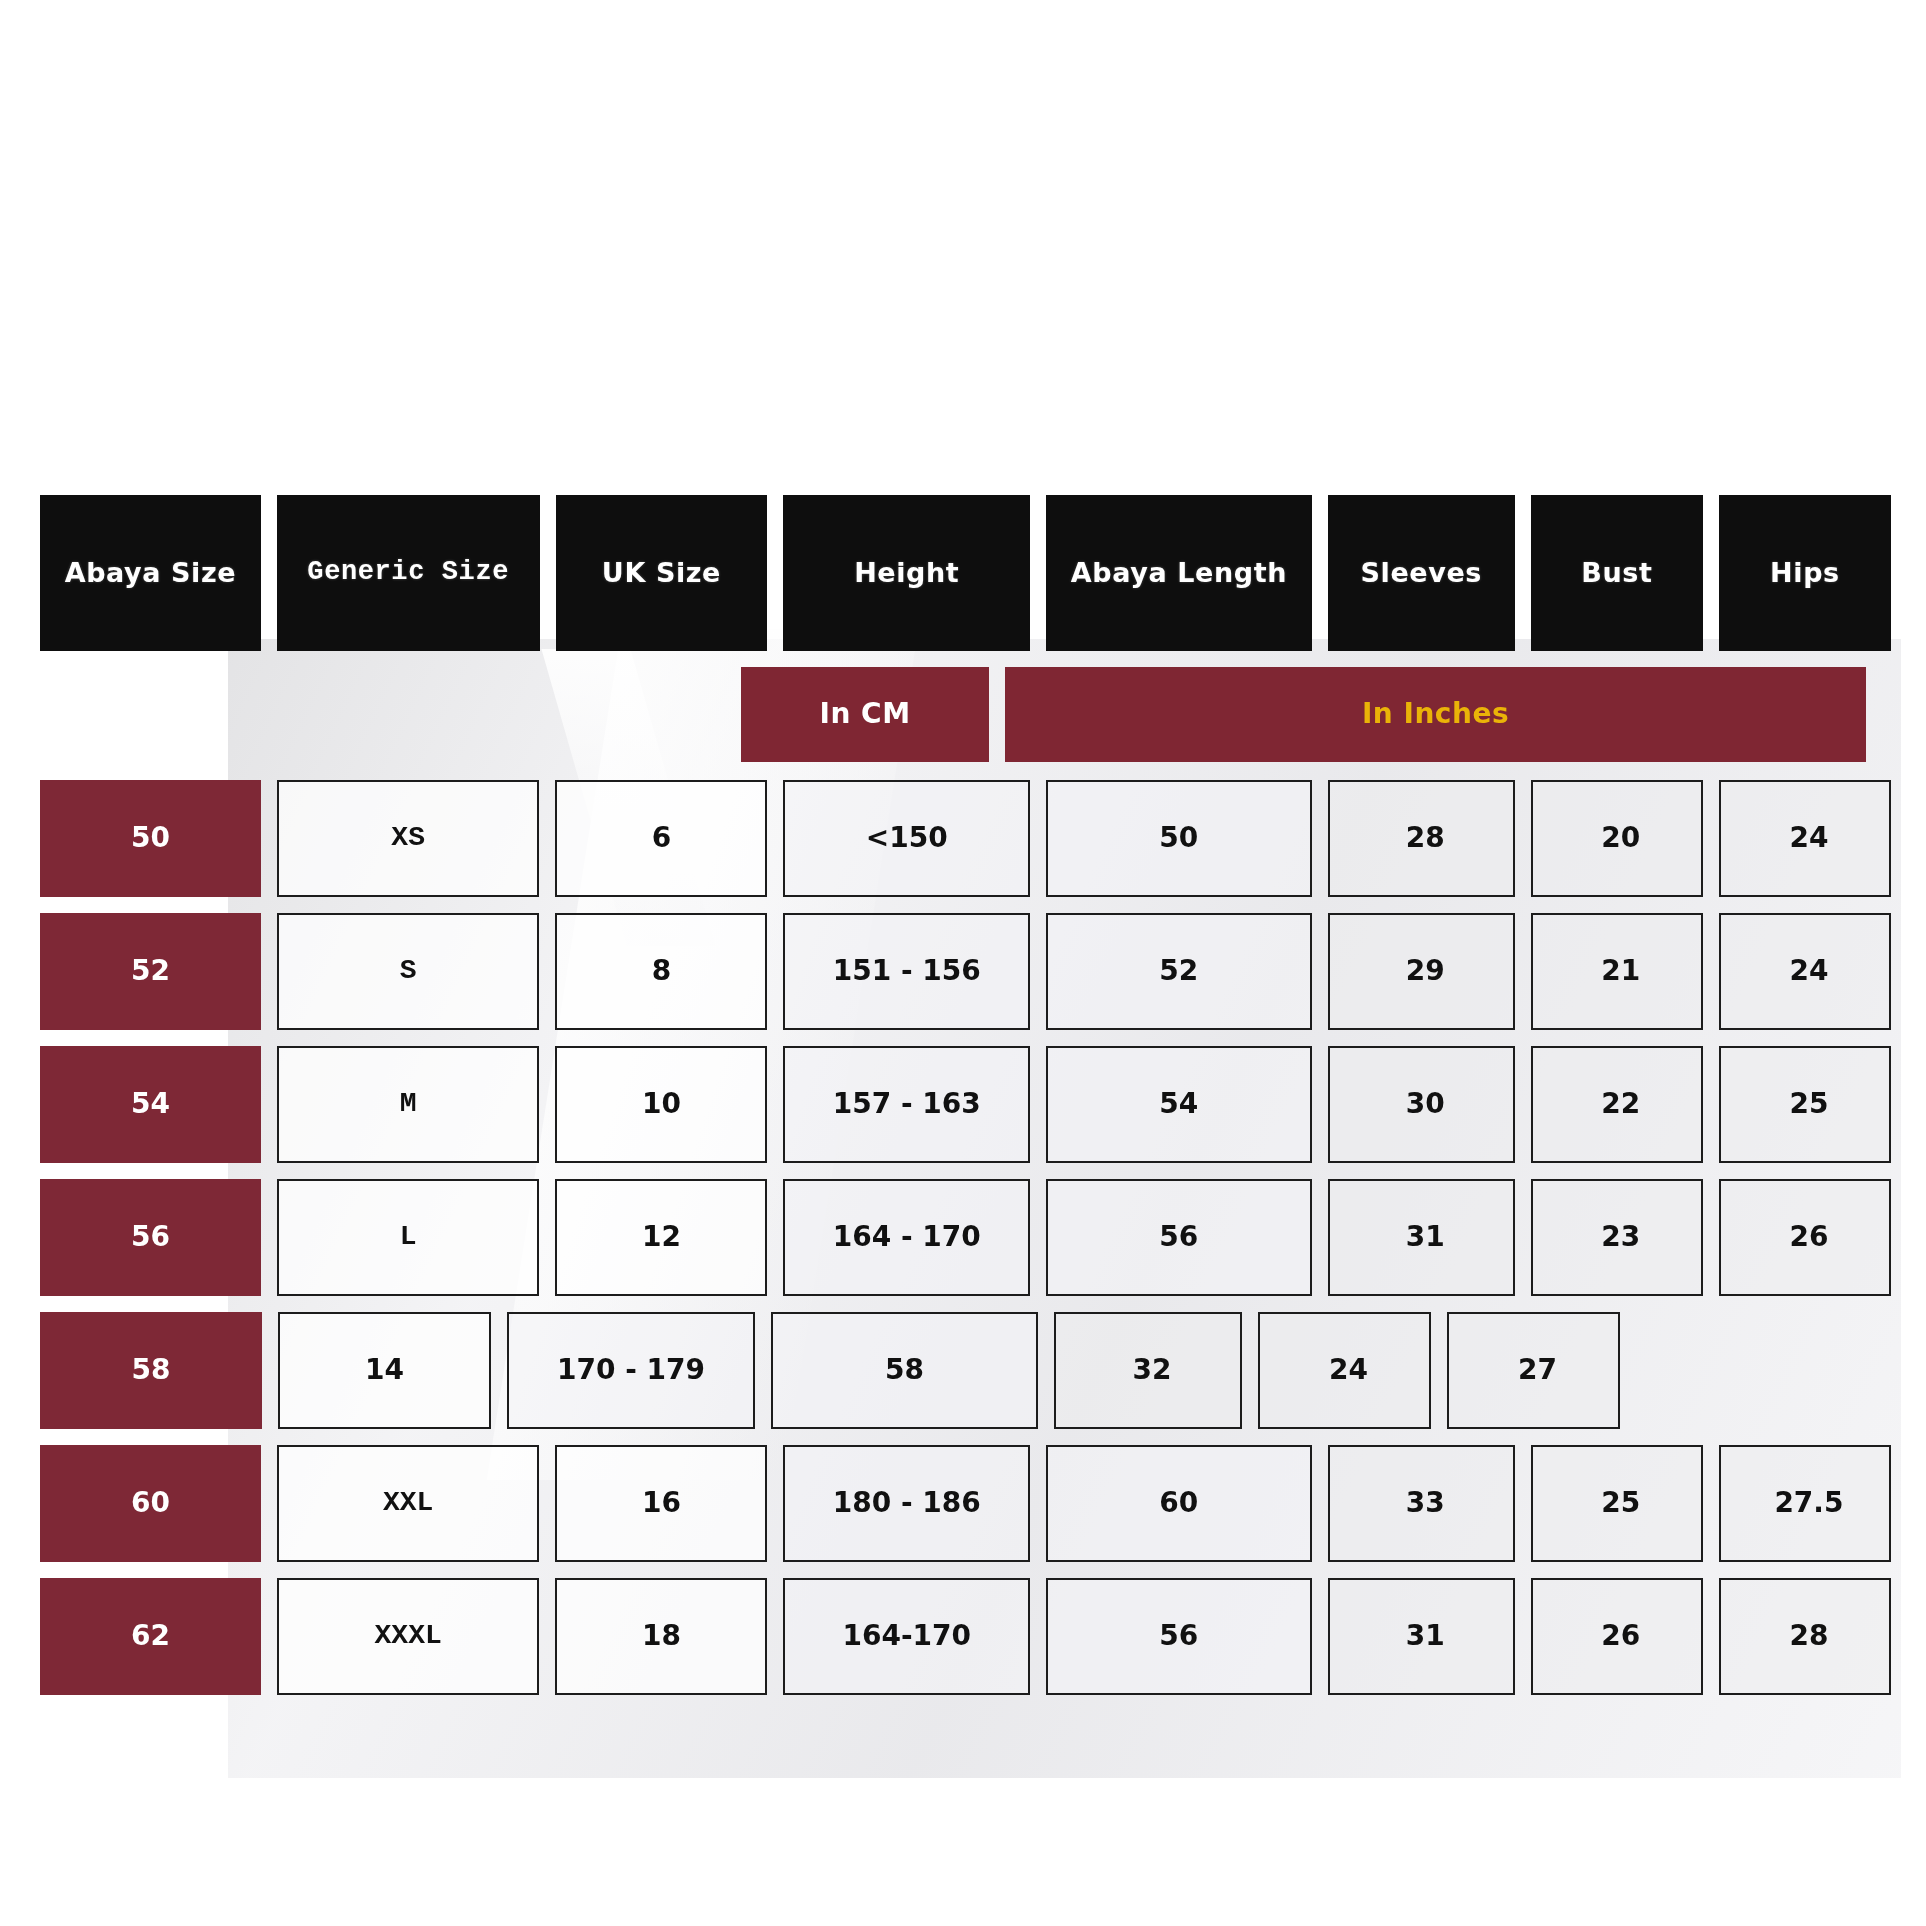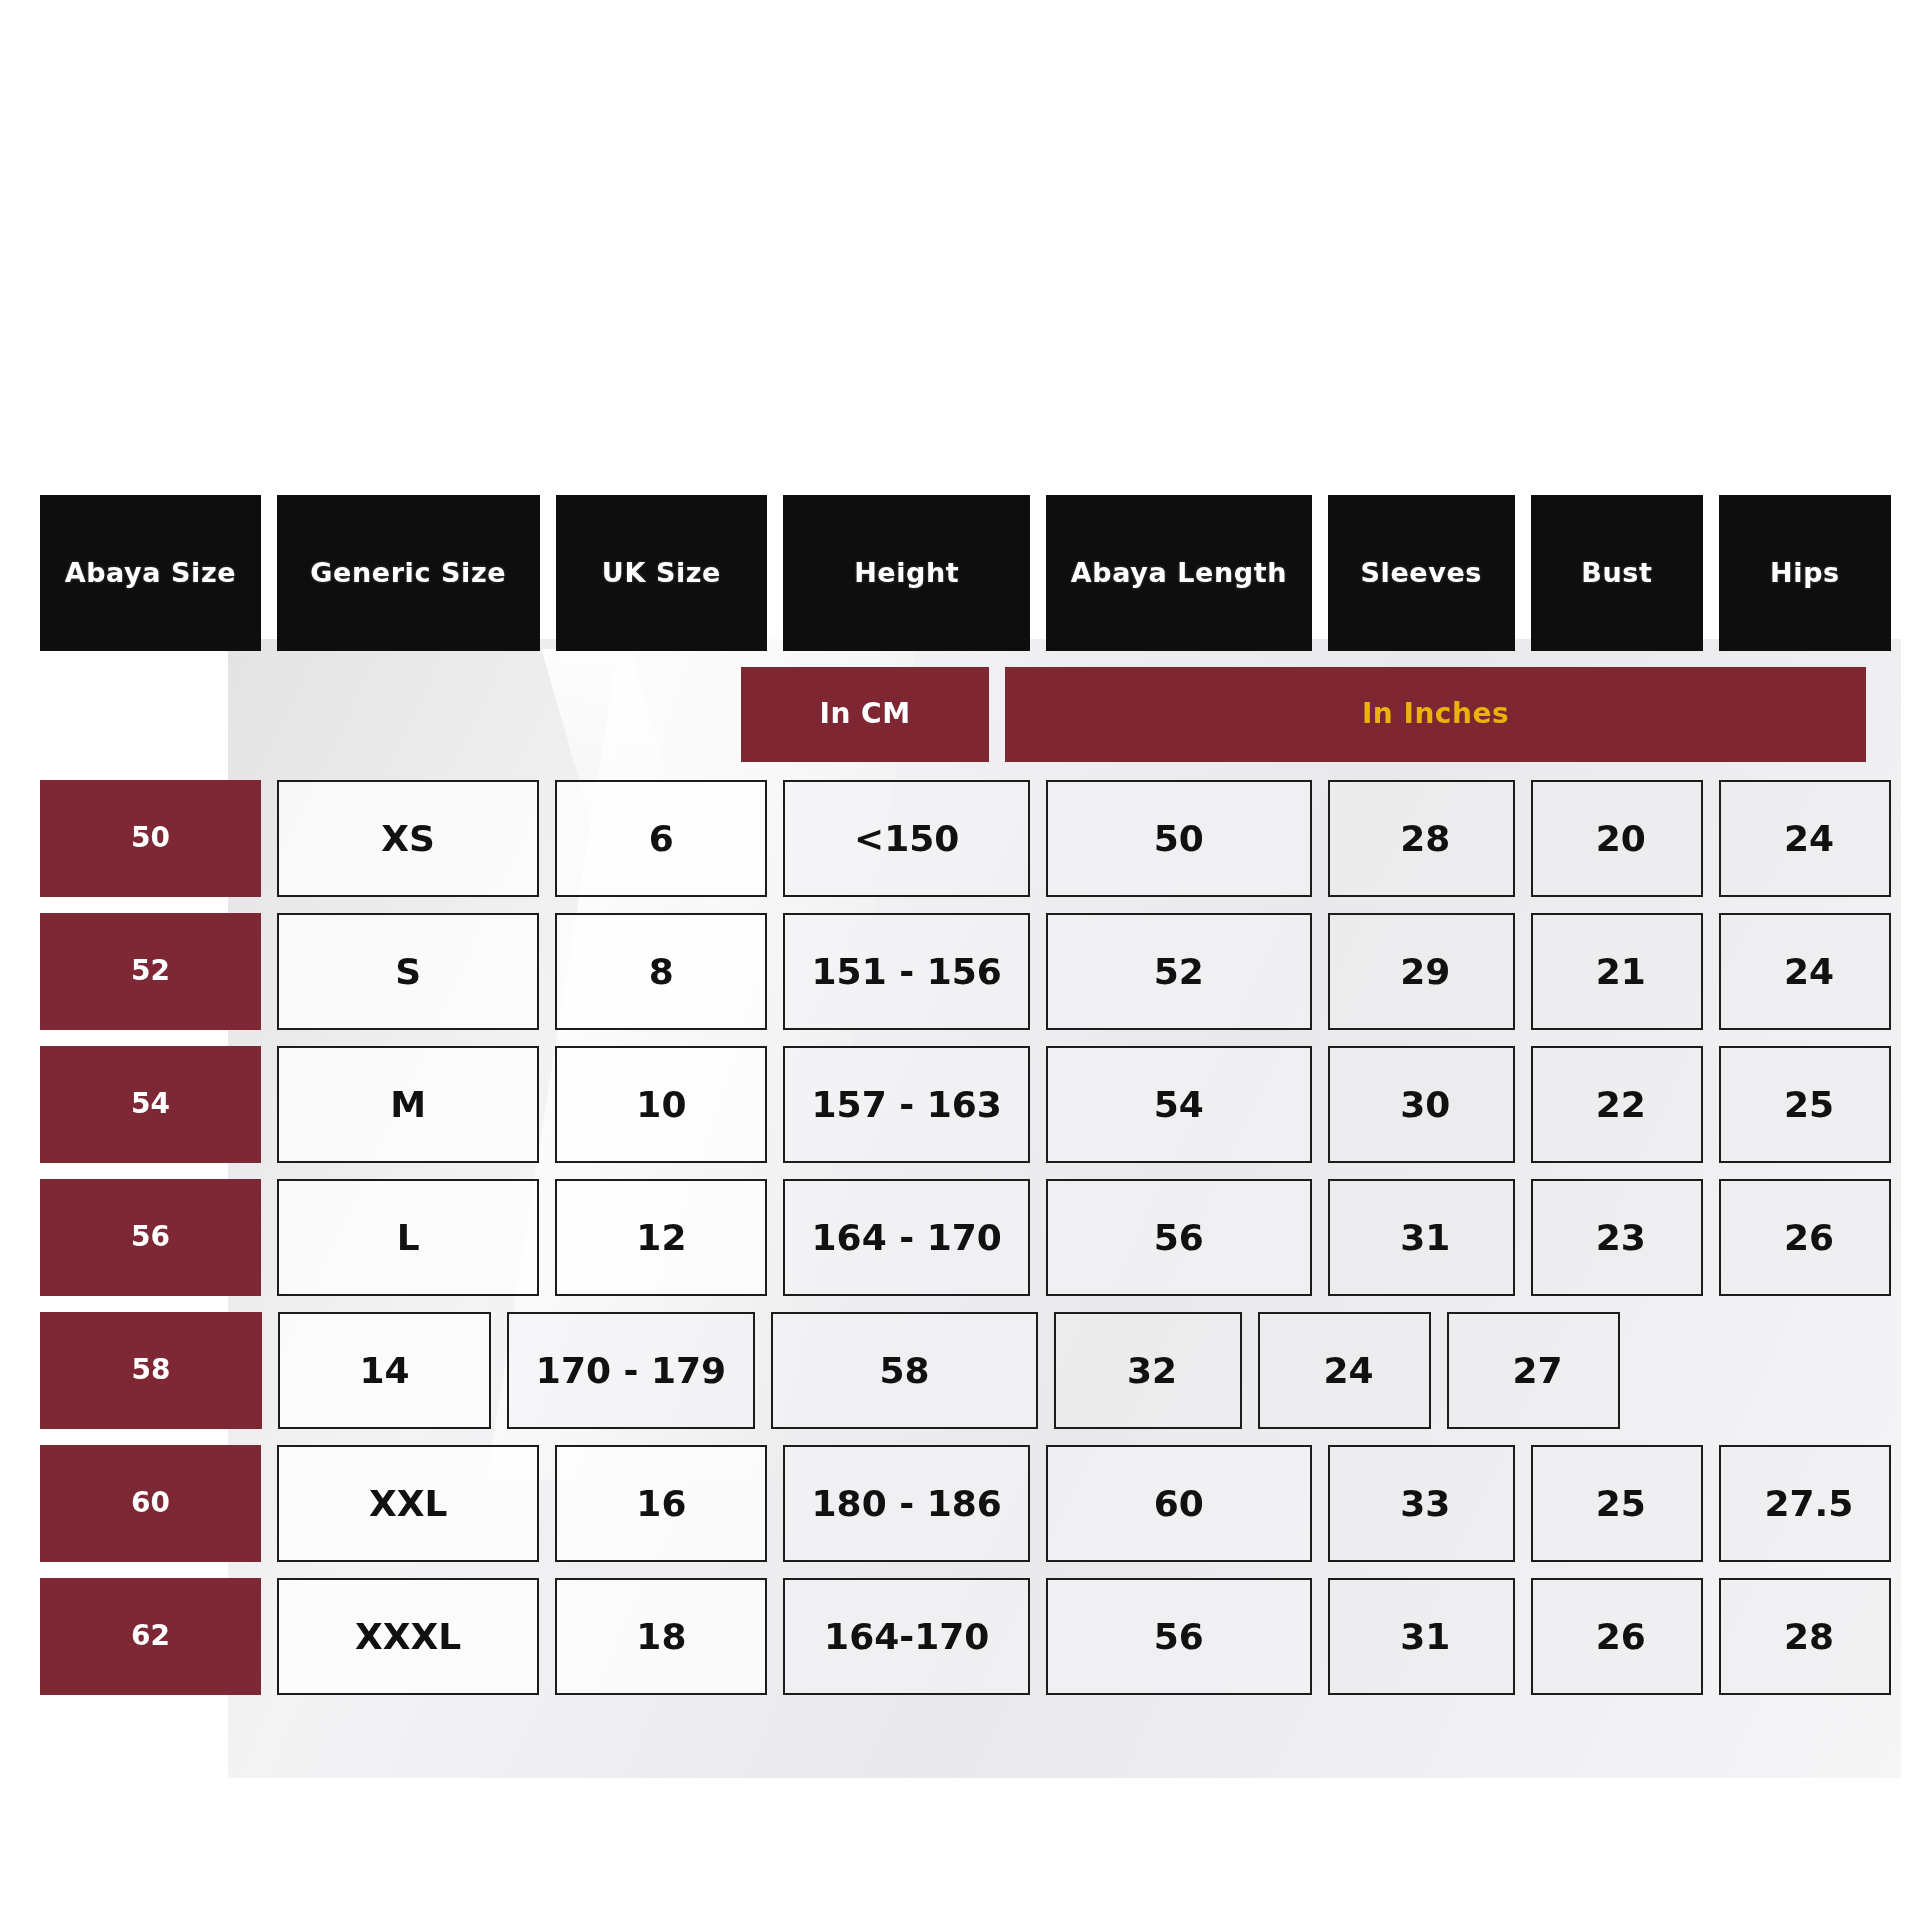--- a/index.html
+++ b/index.html
@@ -79,7 +79,7 @@
 
   
   .c0 { width: 222px; }
-  .c1 { width: 264px; }
+  .c1 { width: 264px; font-family: Liberation Mono, monospace; }
   .c2 { width: 213px; }
   .c3 { width: 248px; }
   .c4 { width: 267px; }

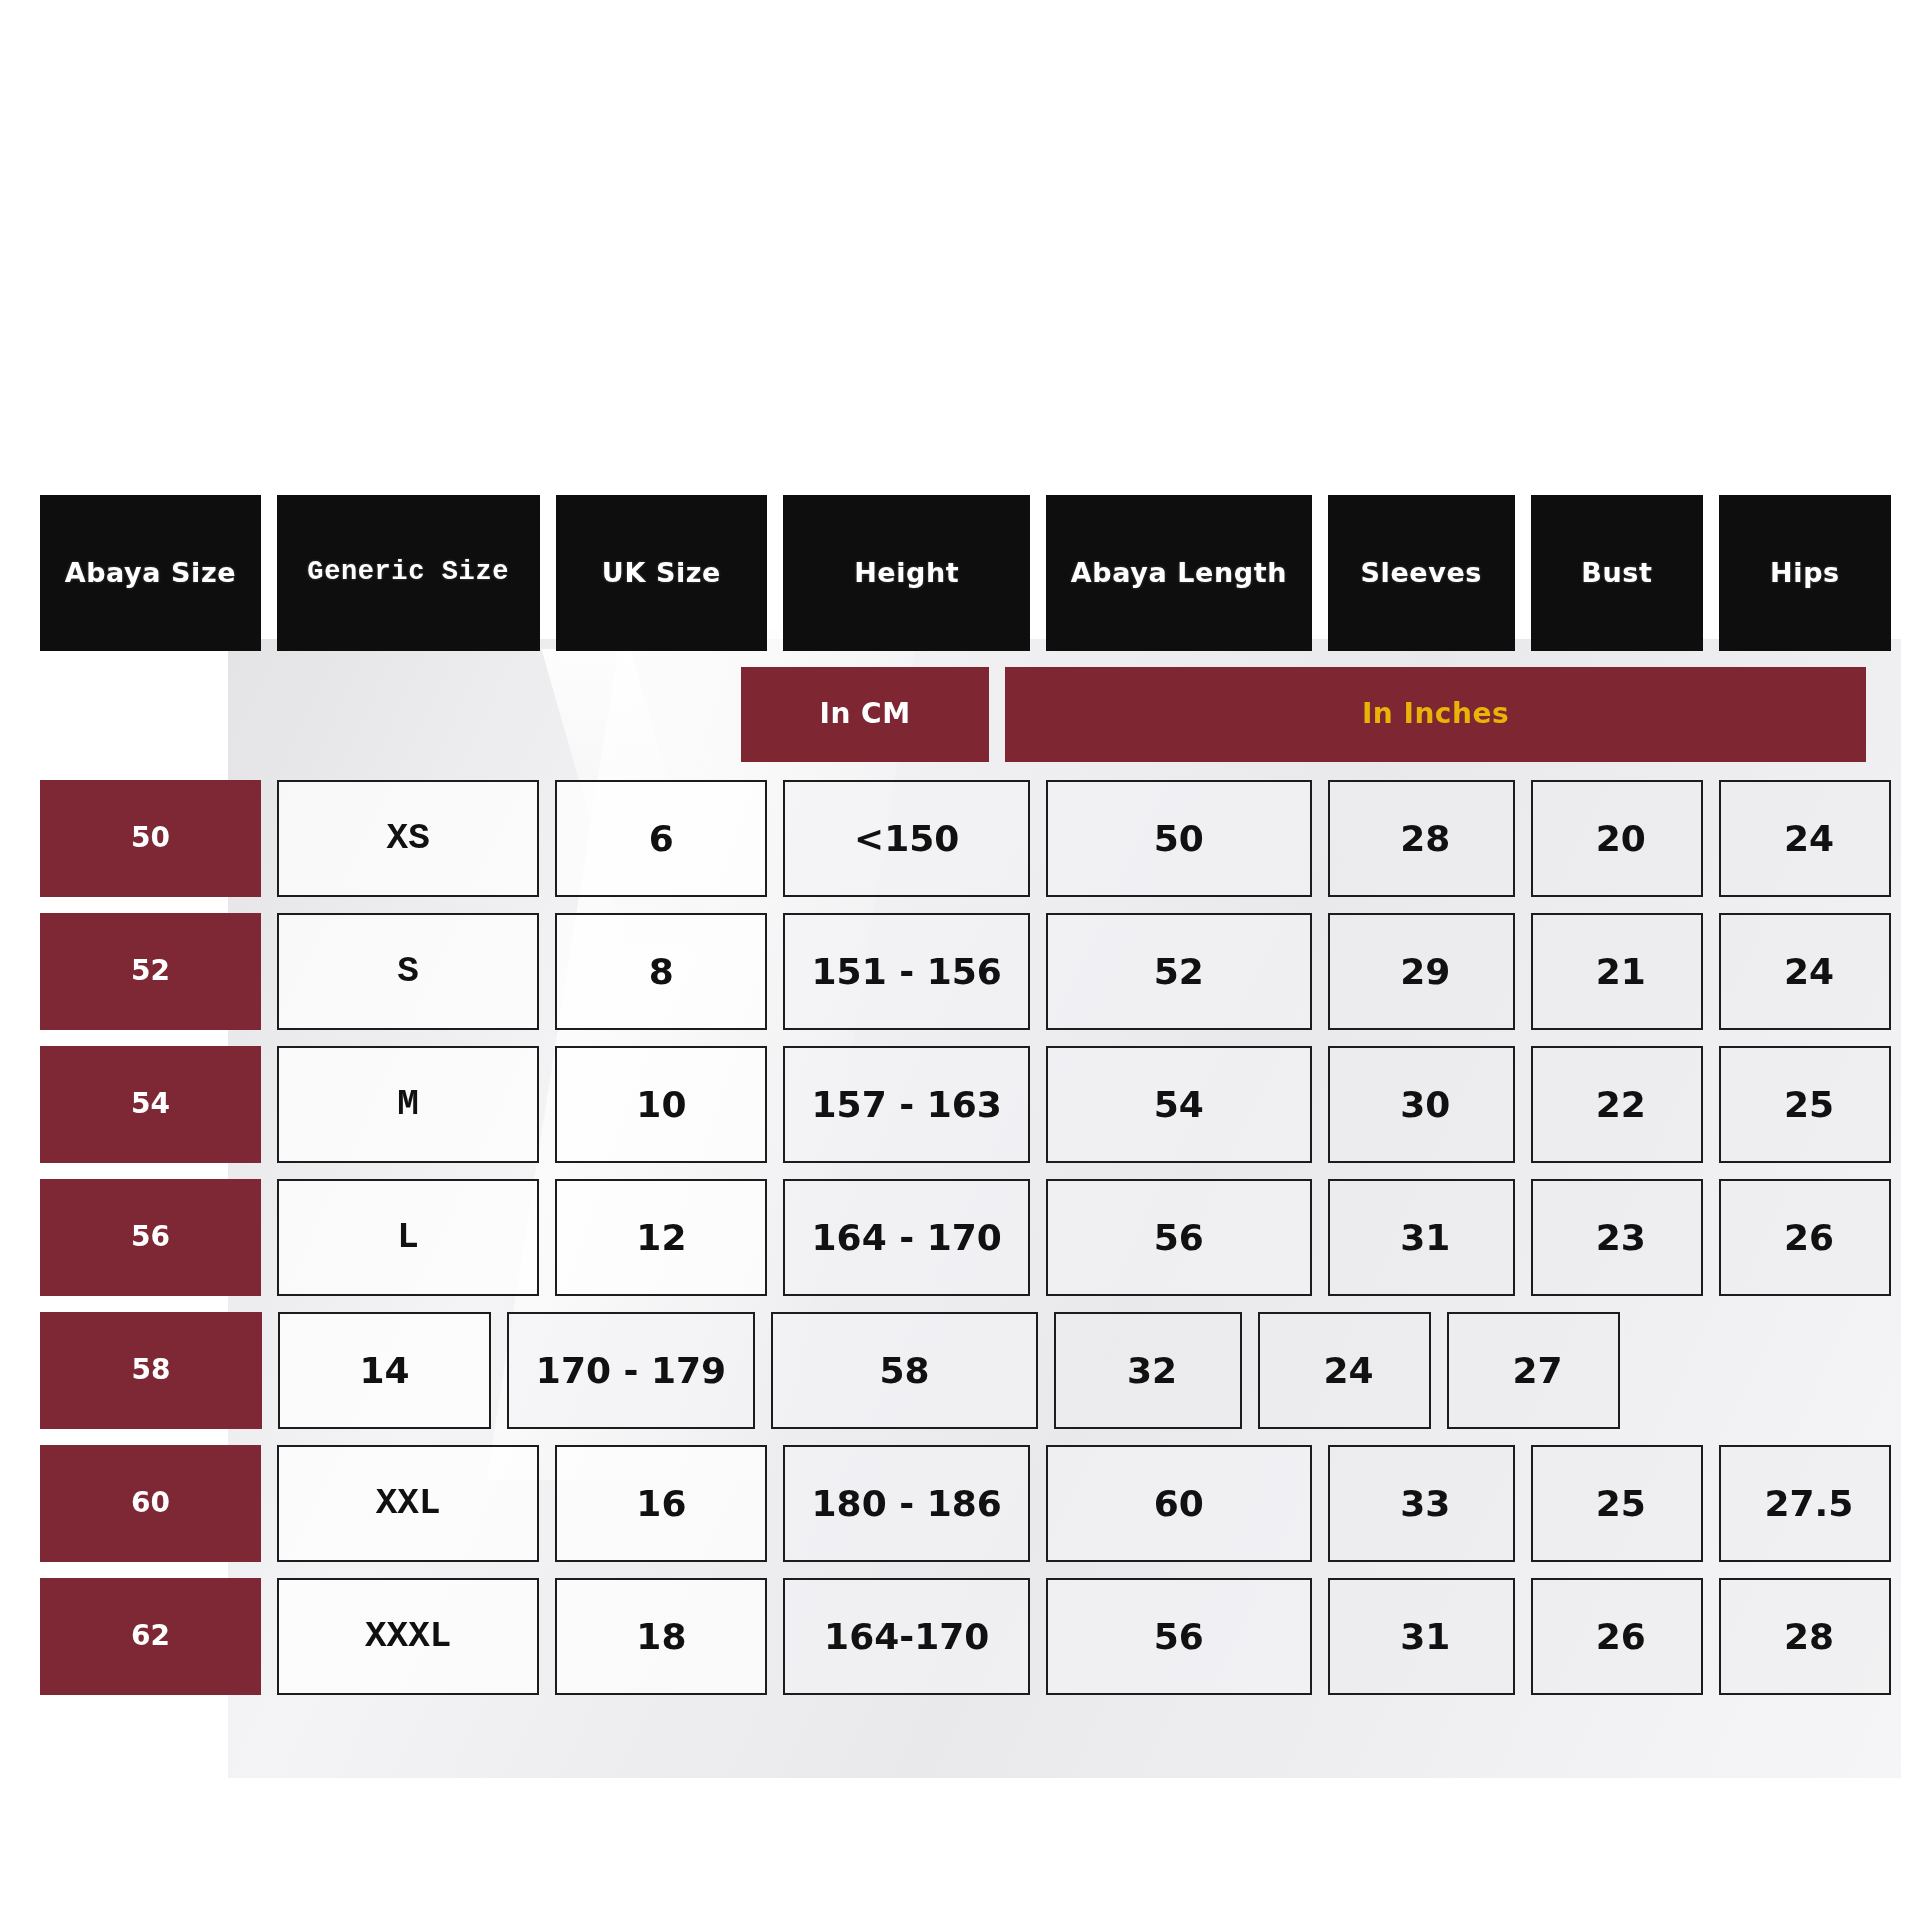--- a/index.html
+++ b/index.html
@@ -134,7 +134,7 @@
     background: rgba(255,255,255,0.55);
     border: 2px solid #1c1c1c;
     color: #111111;
-    font-size: 36px;
+    font-size: 28px;
   }
 
   

